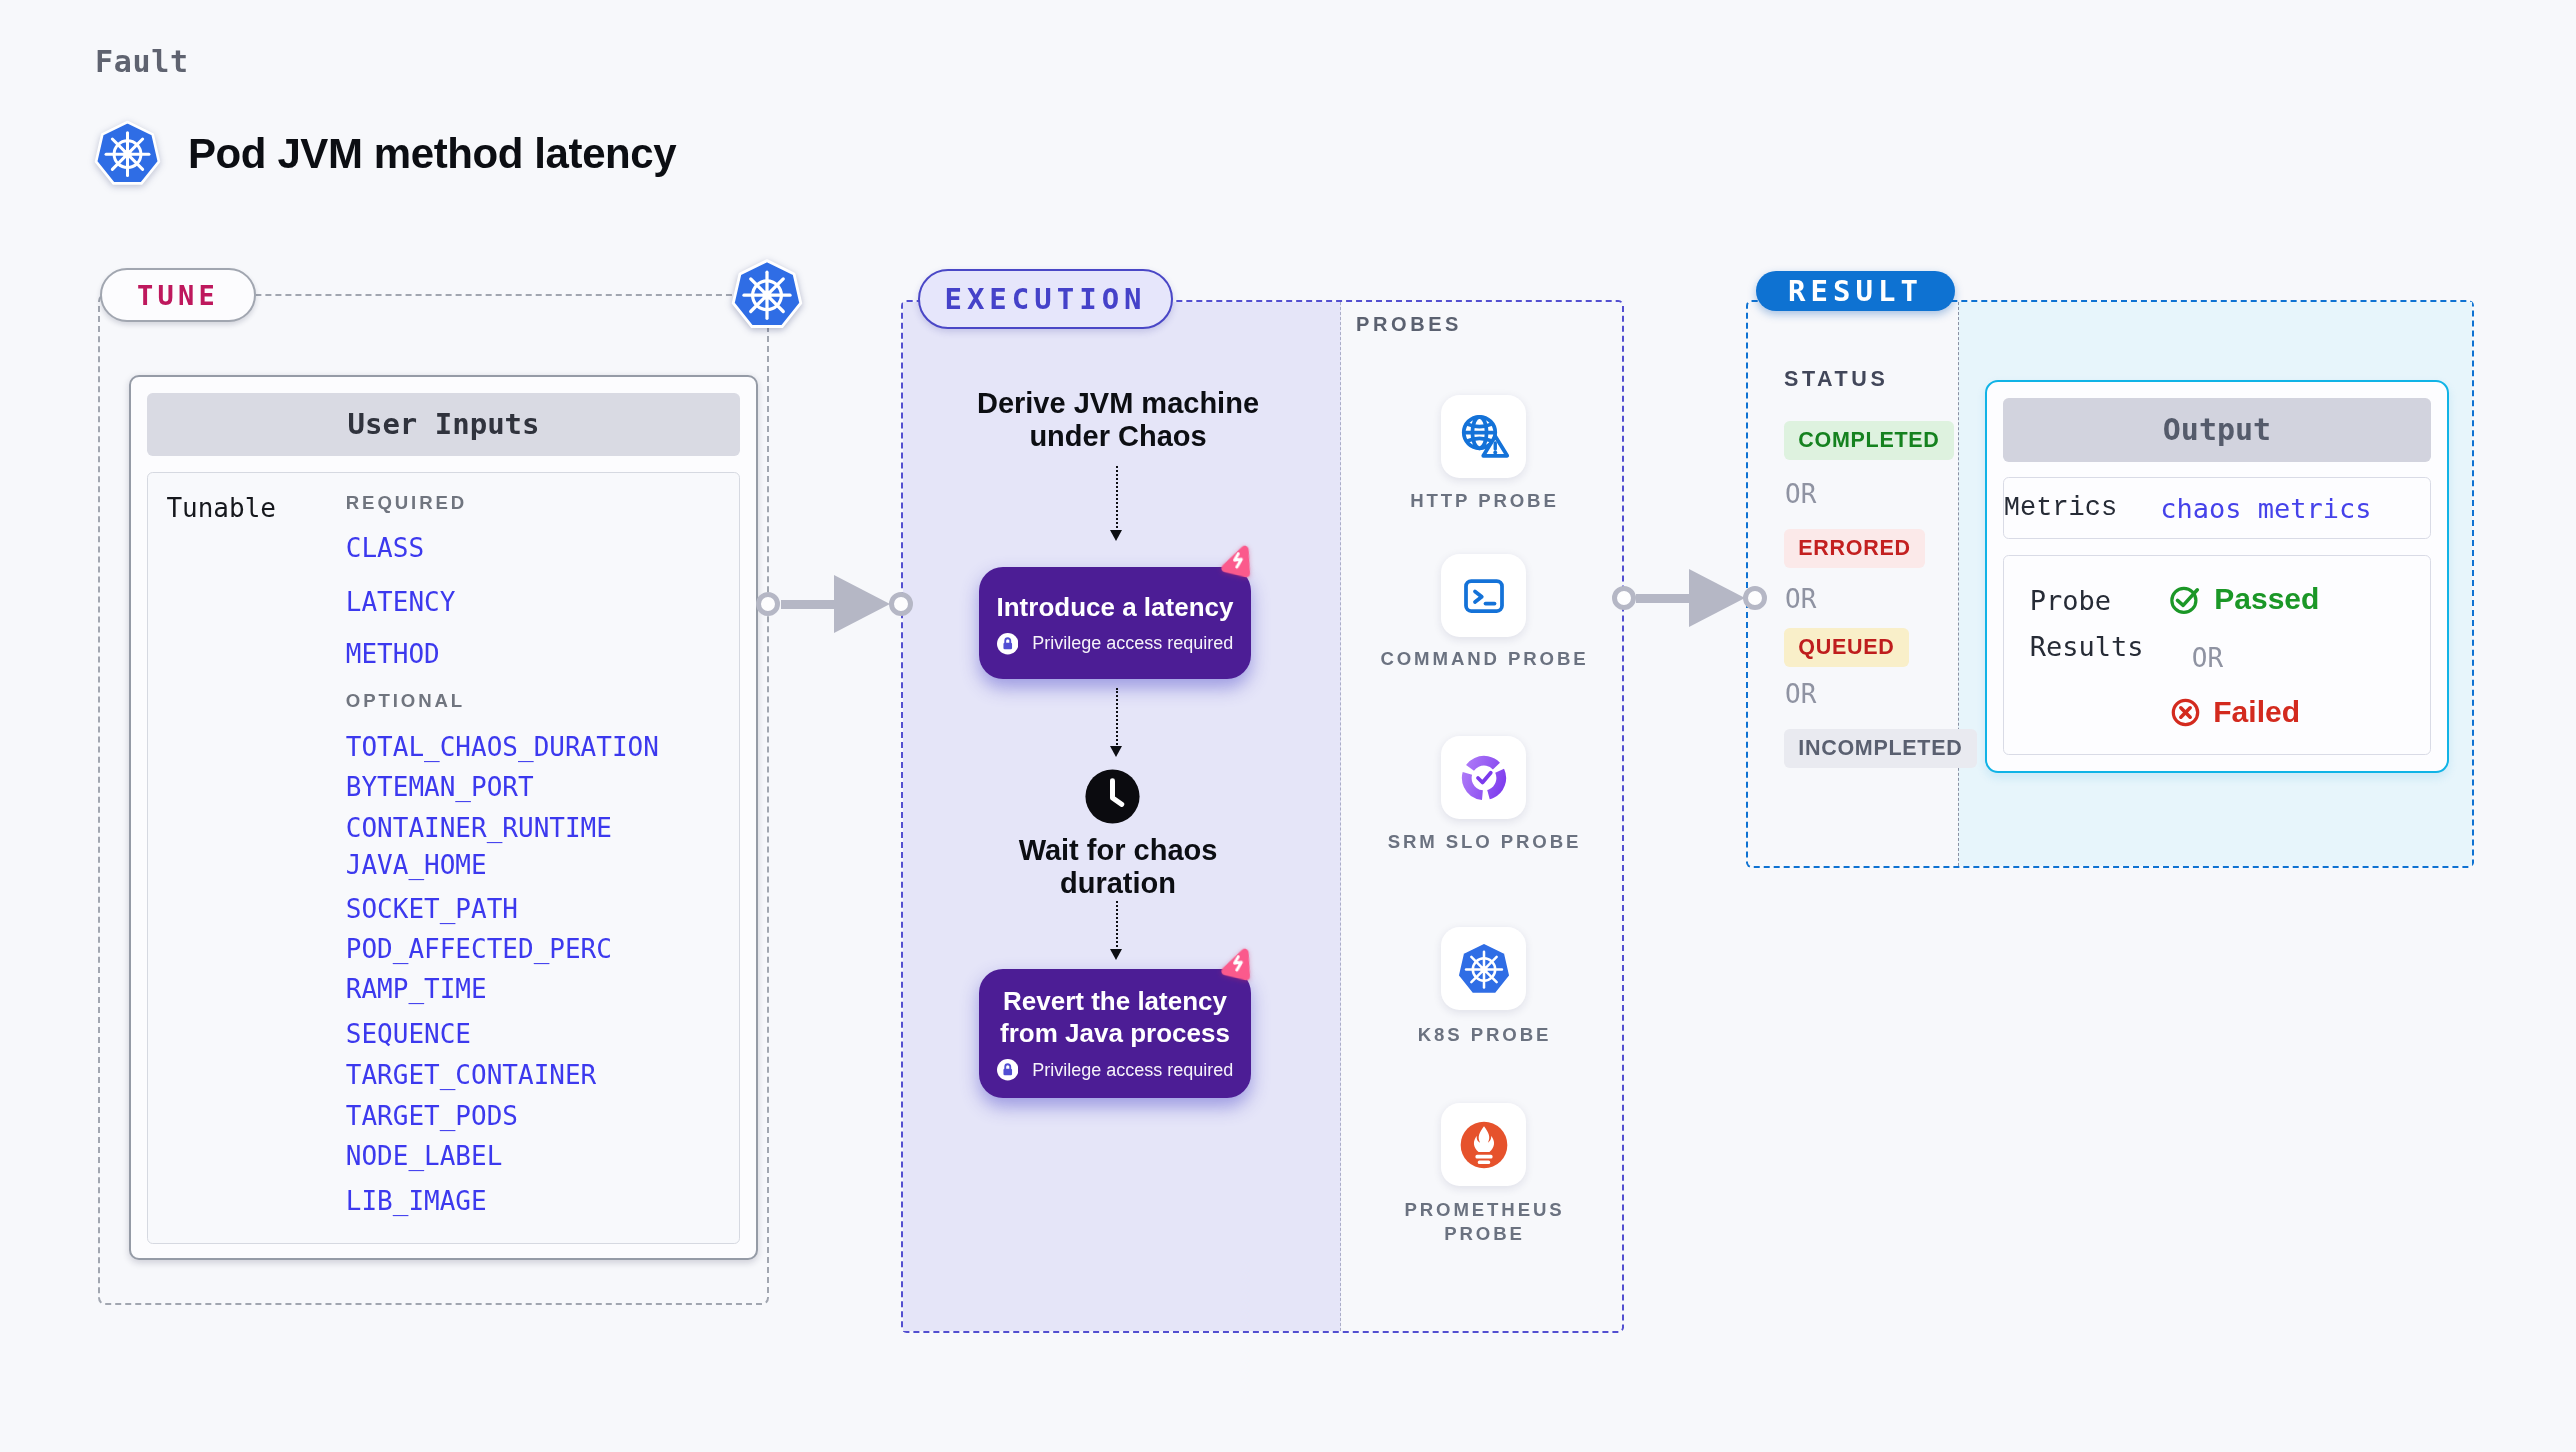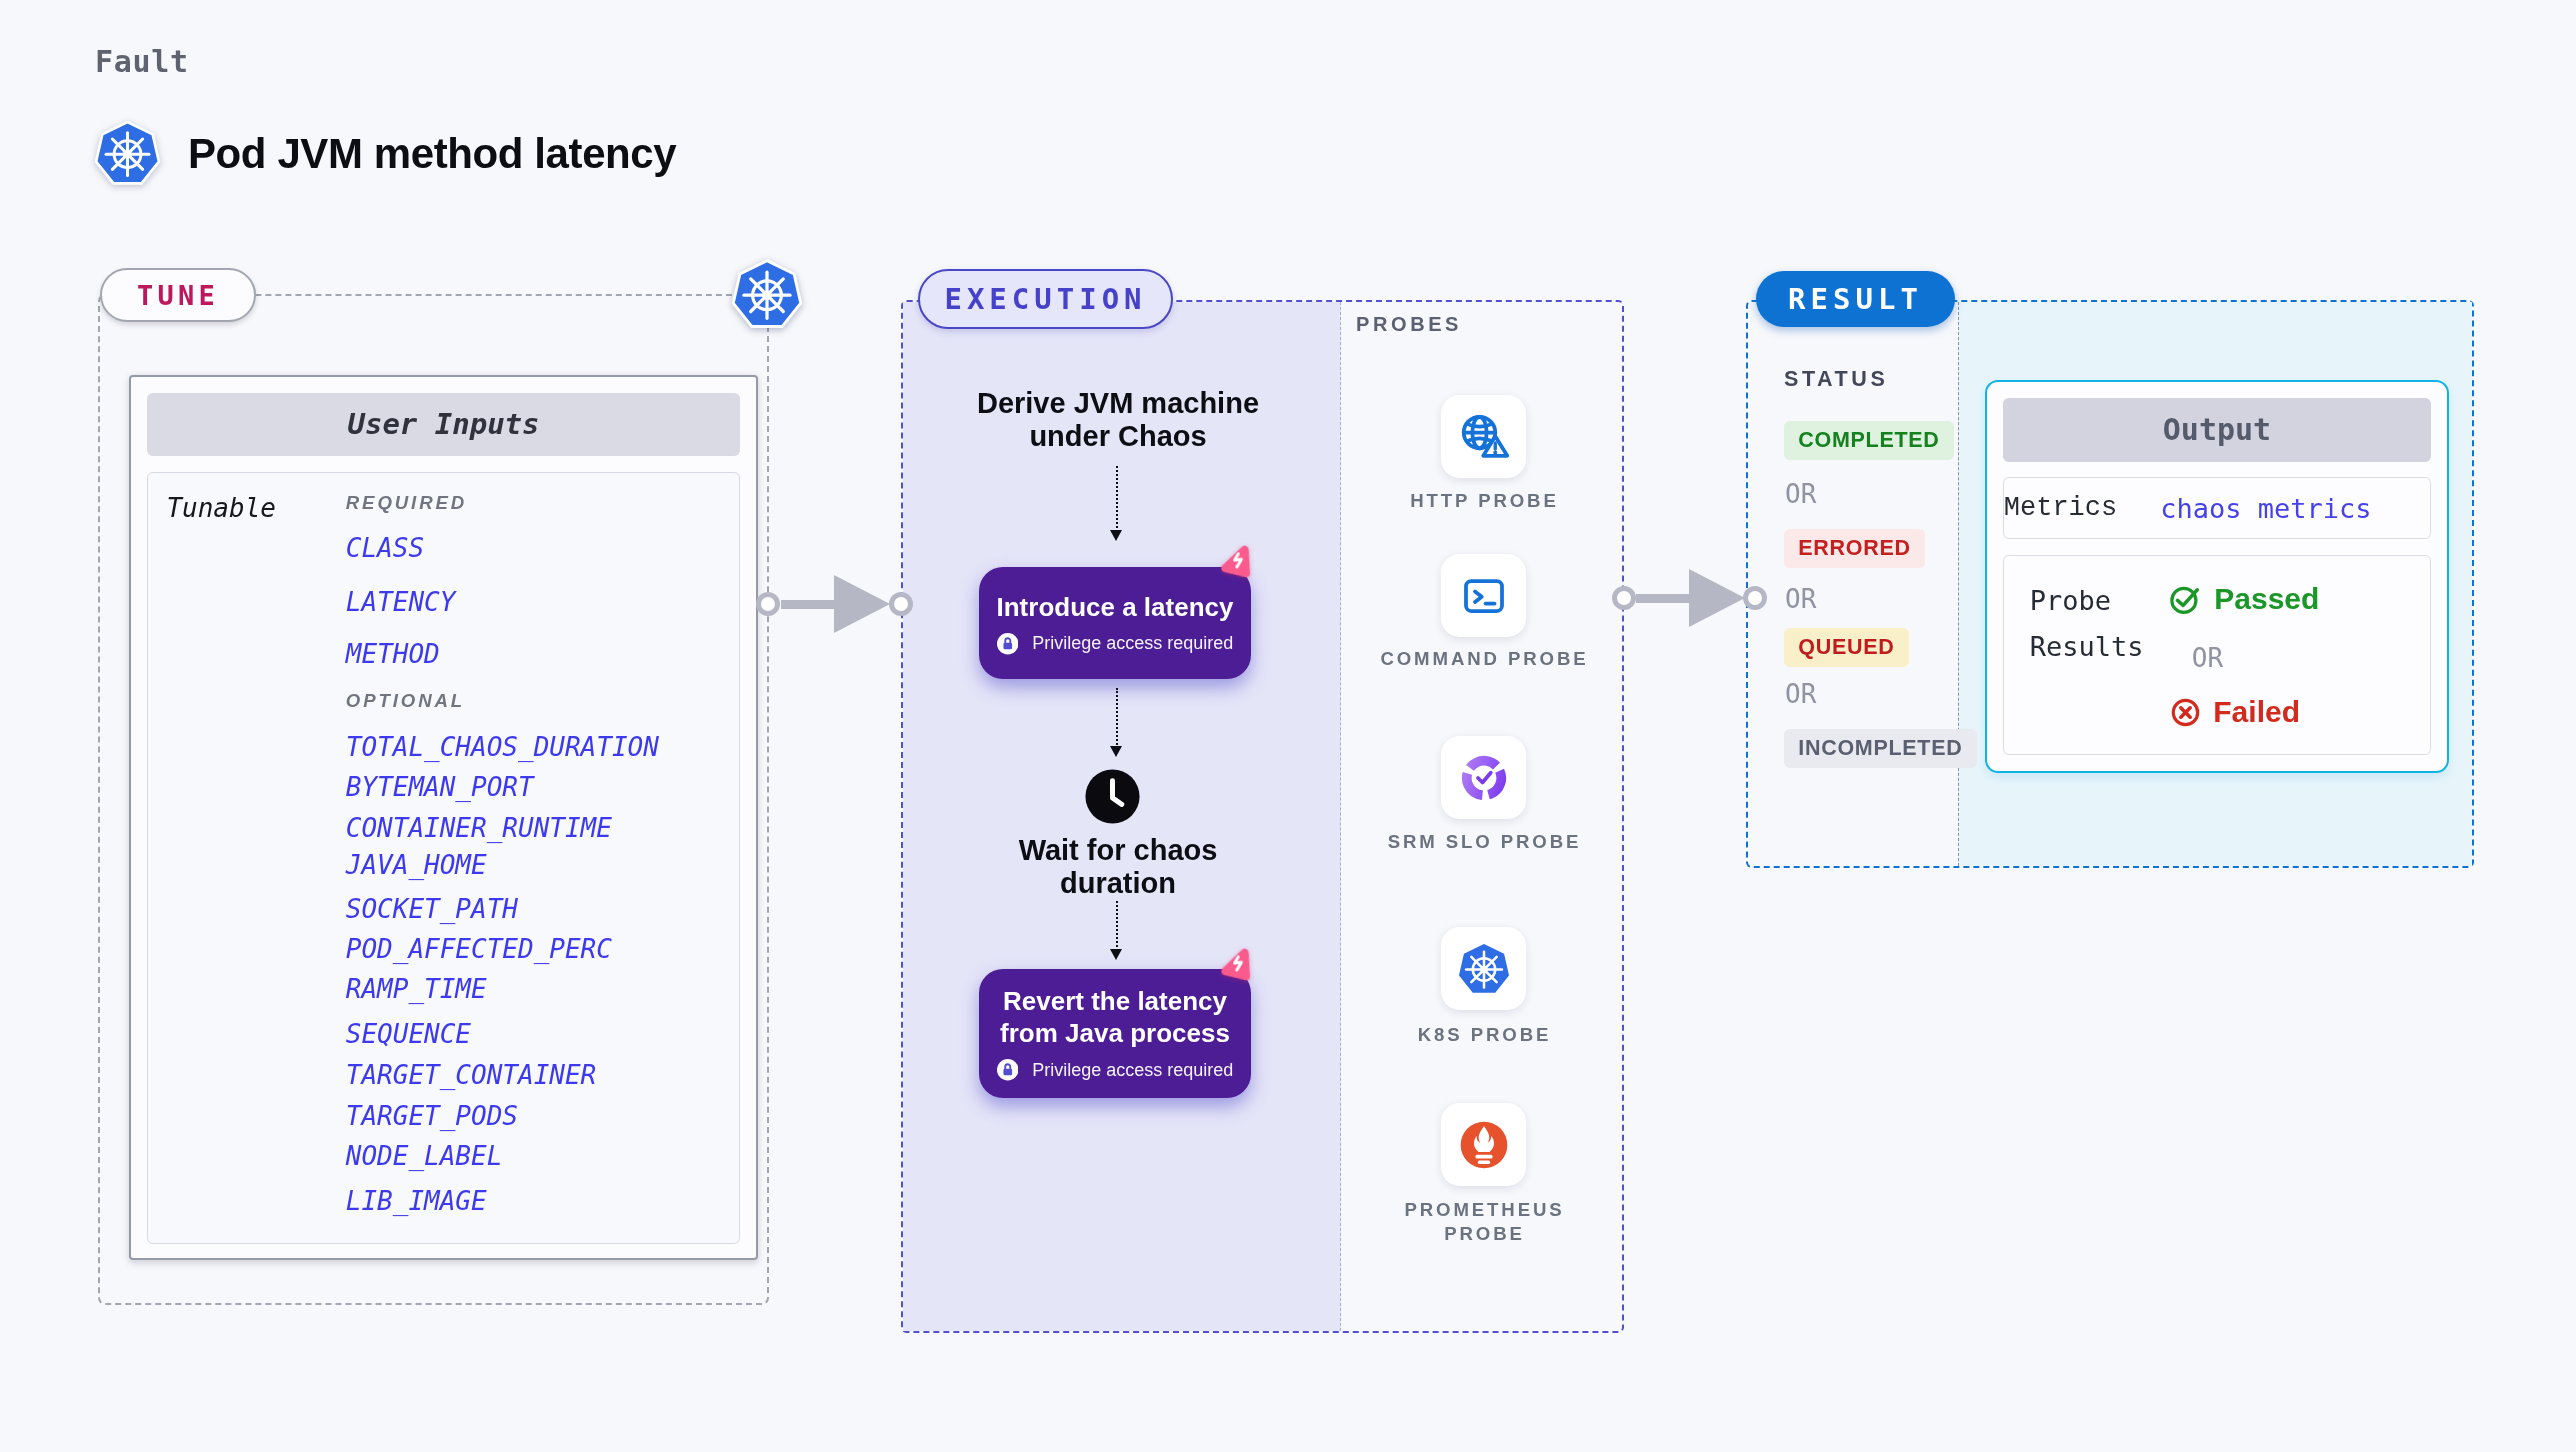--- a/index.html
+++ b/index.html
@@ -20,7 +20,7 @@
   .pill{display:flex;align-items:center;justify-content:center;font-family:var(--mono);font-weight:bold;border-radius:34px;z-index:6;}
   .tune-pill{left:100px;top:268px;width:156px;height:54px;background:#fcfcfe;border:2.9px solid #a1a6b0;color:#be185d;font-size:27px;letter-spacing:4.3px;box-shadow:0 2.9px 5.7px rgba(30,35,70,.16);}
   .exec-pill{left:918px;top:269px;width:255px;height:60px;background:#e6e6fb;border:2.9px solid #4a47c6;color:#4542c9;font-size:29px;letter-spacing:5px;box-shadow:0 2.9px 7.2px rgba(60,60,160,.2);}
-  .result-pill{left:1756px;top:271px;width:199px;height:56px;background:#0e72d2;color:#ffffff;font-size:29px;letter-spacing:5px;box-shadow:0 3.6px 8.6px rgba(14,90,180,.35);}
+  .result-pill{left:1756px;top:271px;width:199px;height:40px;background:#0e72d2;color:#ffffff;font-size:29px;letter-spacing:5px;box-shadow:0 3.6px 8.6px rgba(14,90,180,.35);}
 
   
   .tune-box{left:98px;top:294px;width:671px;height:1011px;border:2.9px dashed #a1a6b0;border-radius:7.2px;}

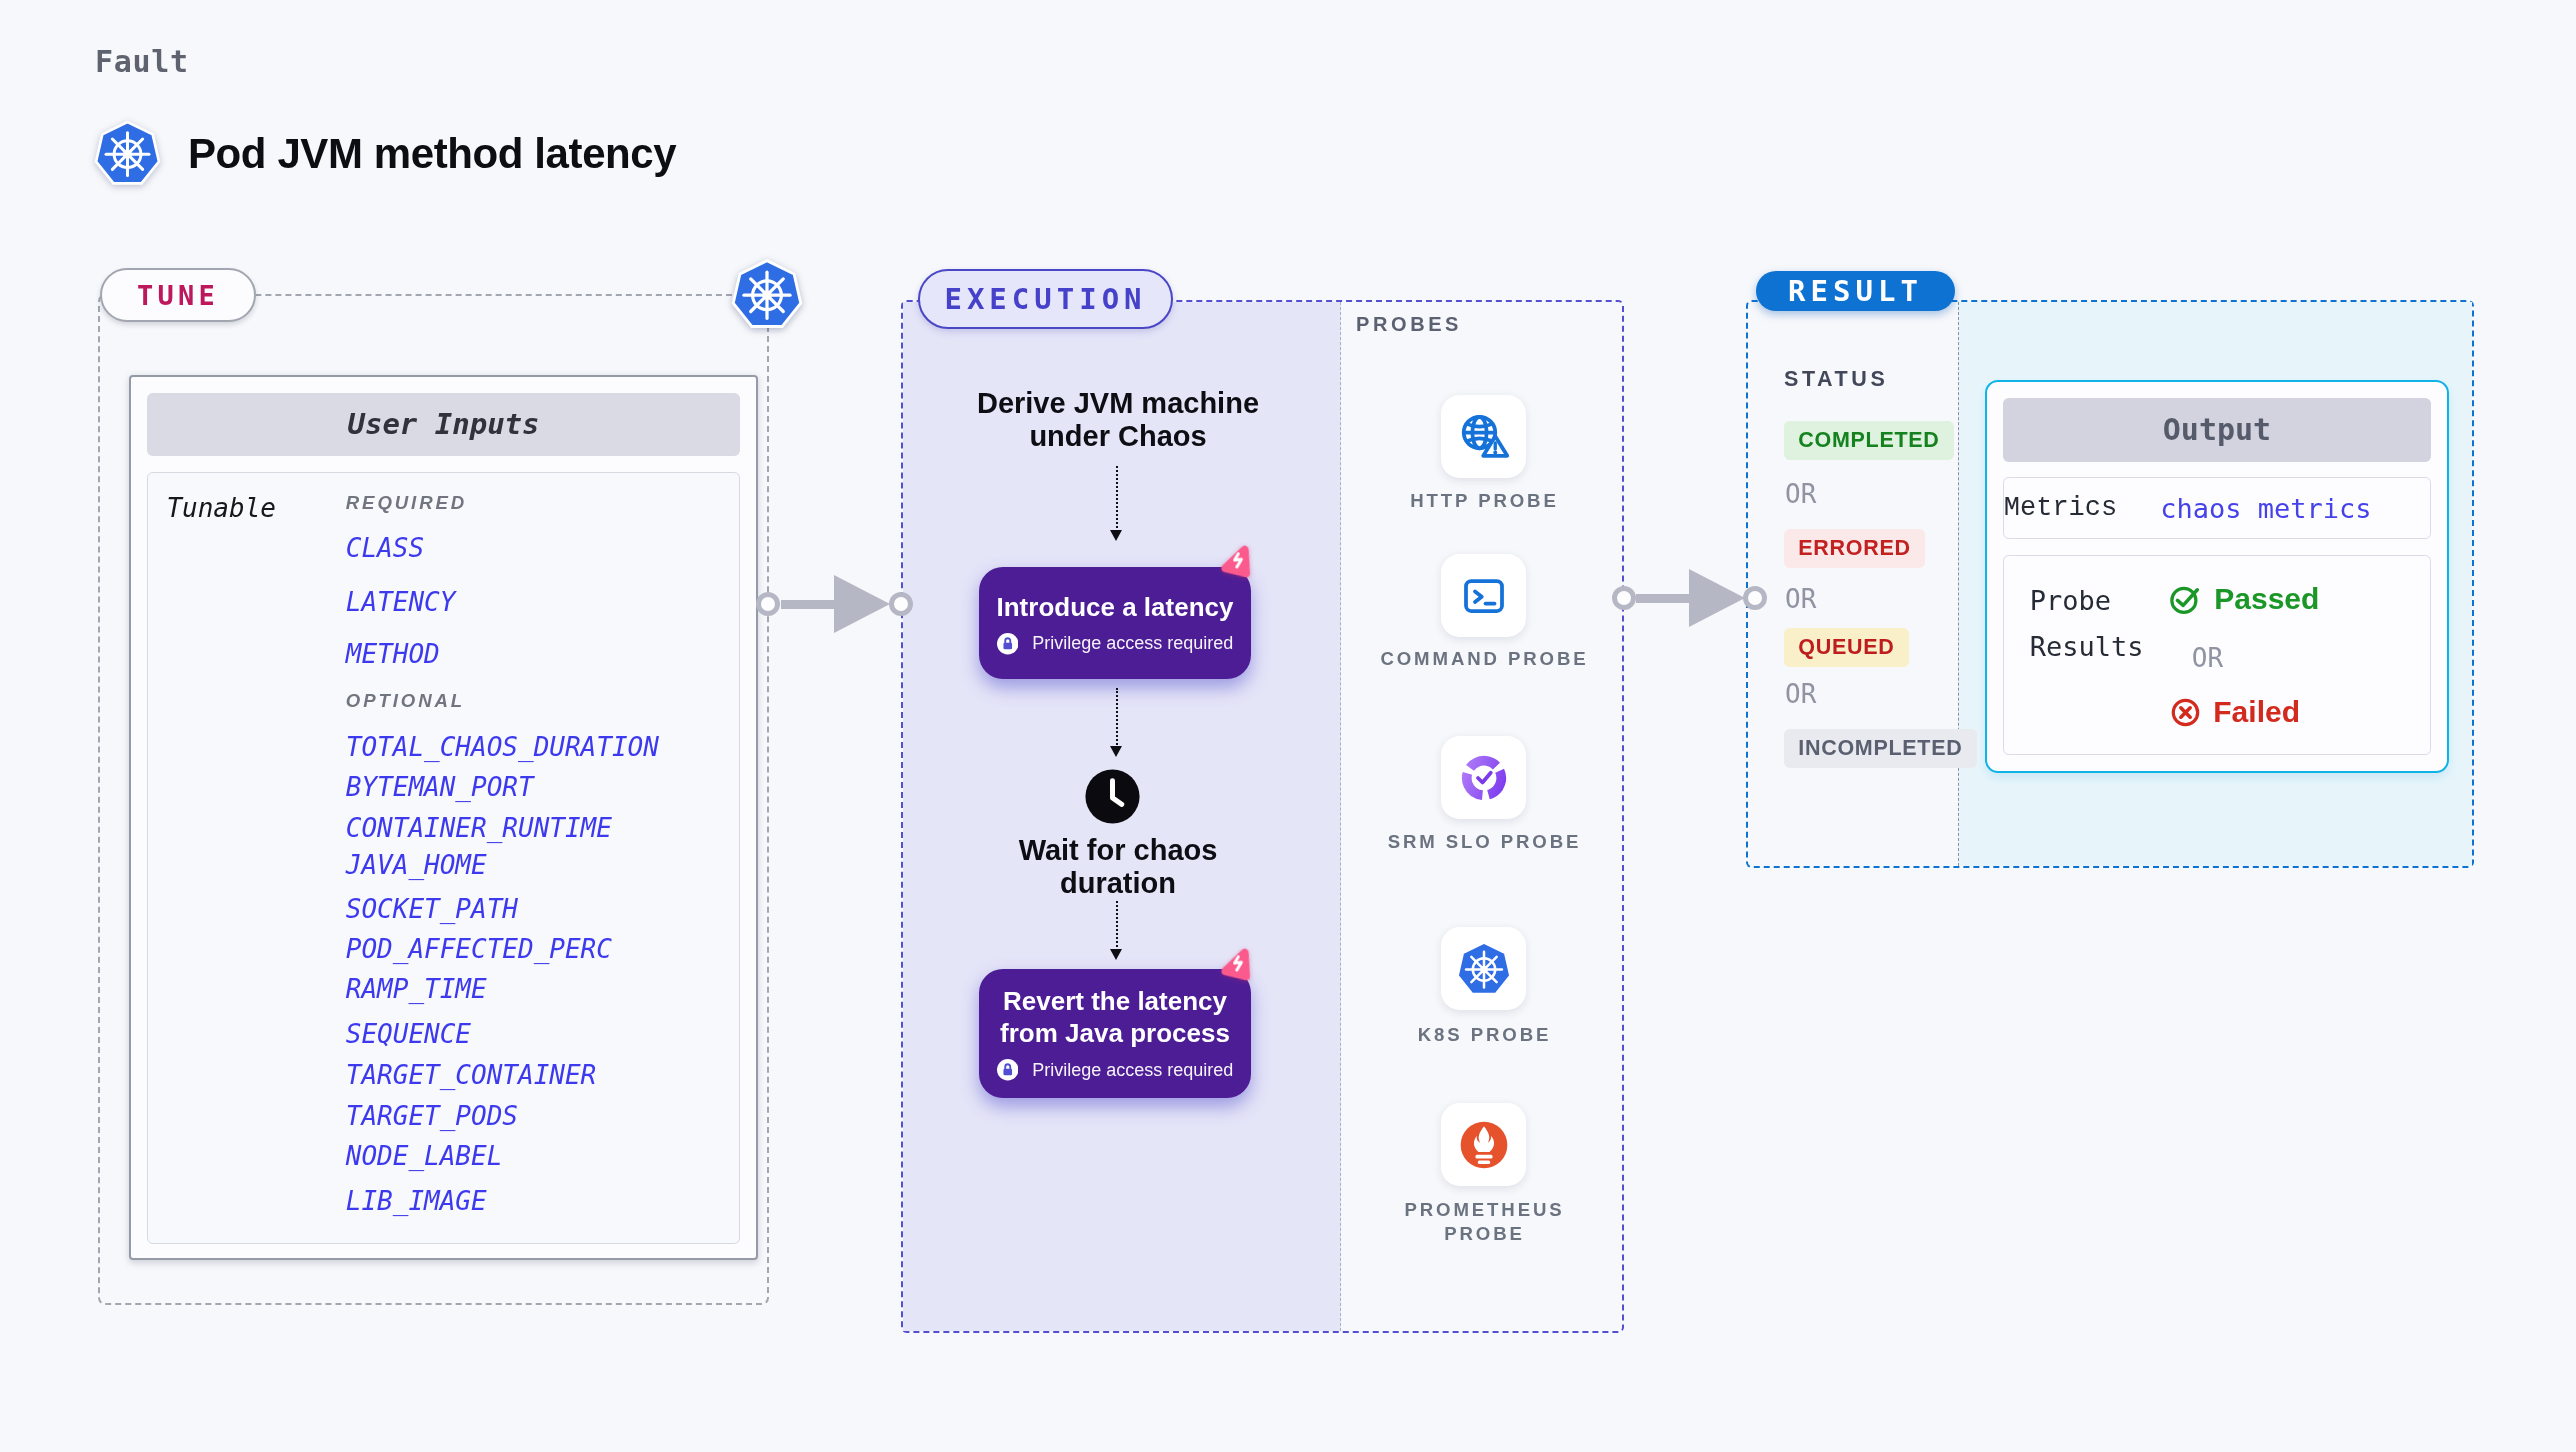--- a/index.html
+++ b/index.html
@@ -25,7 +25,7 @@
   
   .tune-box{left:98px;top:294px;width:671px;height:1011px;border:2.9px dashed #a1a6b0;border-radius:7.2px;}
   .tune-k8s{left:731px;top:258px;width:72px;height:73px;z-index:7;filter:drop-shadow(0 2.1px 3.6px rgba(20,30,90,.3));}
-  .ui-card{left:129px;top:375px;width:629px;height:885px;background:#fcfcfe;border:2.1px solid #959ba6;border-radius:4px;box-shadow:0 2.9px 7.2px rgba(25,30,60,.18);z-index:2;font-style:italic;}
+  .ui-card{left:129px;top:375px;width:629px;height:885px;background:#fcfcfe;border:2.1px solid #959ba6;border-radius:10px;box-shadow:0 2.9px 7.2px rgba(25,30,60,.18);z-index:2;}
   .ui-header{position:absolute;left:15.8px;right:15.8px;top:15.8px;height:63px;background:#d9dae3;border-radius:5.7px;display:flex;align-items:center;justify-content:center;font-family:var(--mono);font-size:29px;font-weight:bold;color:#30333d;}
   .ui-body{position:absolute;left:15.8px;right:15.8px;top:95px;bottom:14.3px;background:#f8f9fc;border:1.4px solid #d6d9e1;border-radius:5.7px;}
   .tunable-label{position:absolute;left:18.6px;top:20px;font-family:var(--mono);font-size:26px;color:#16181d;}

